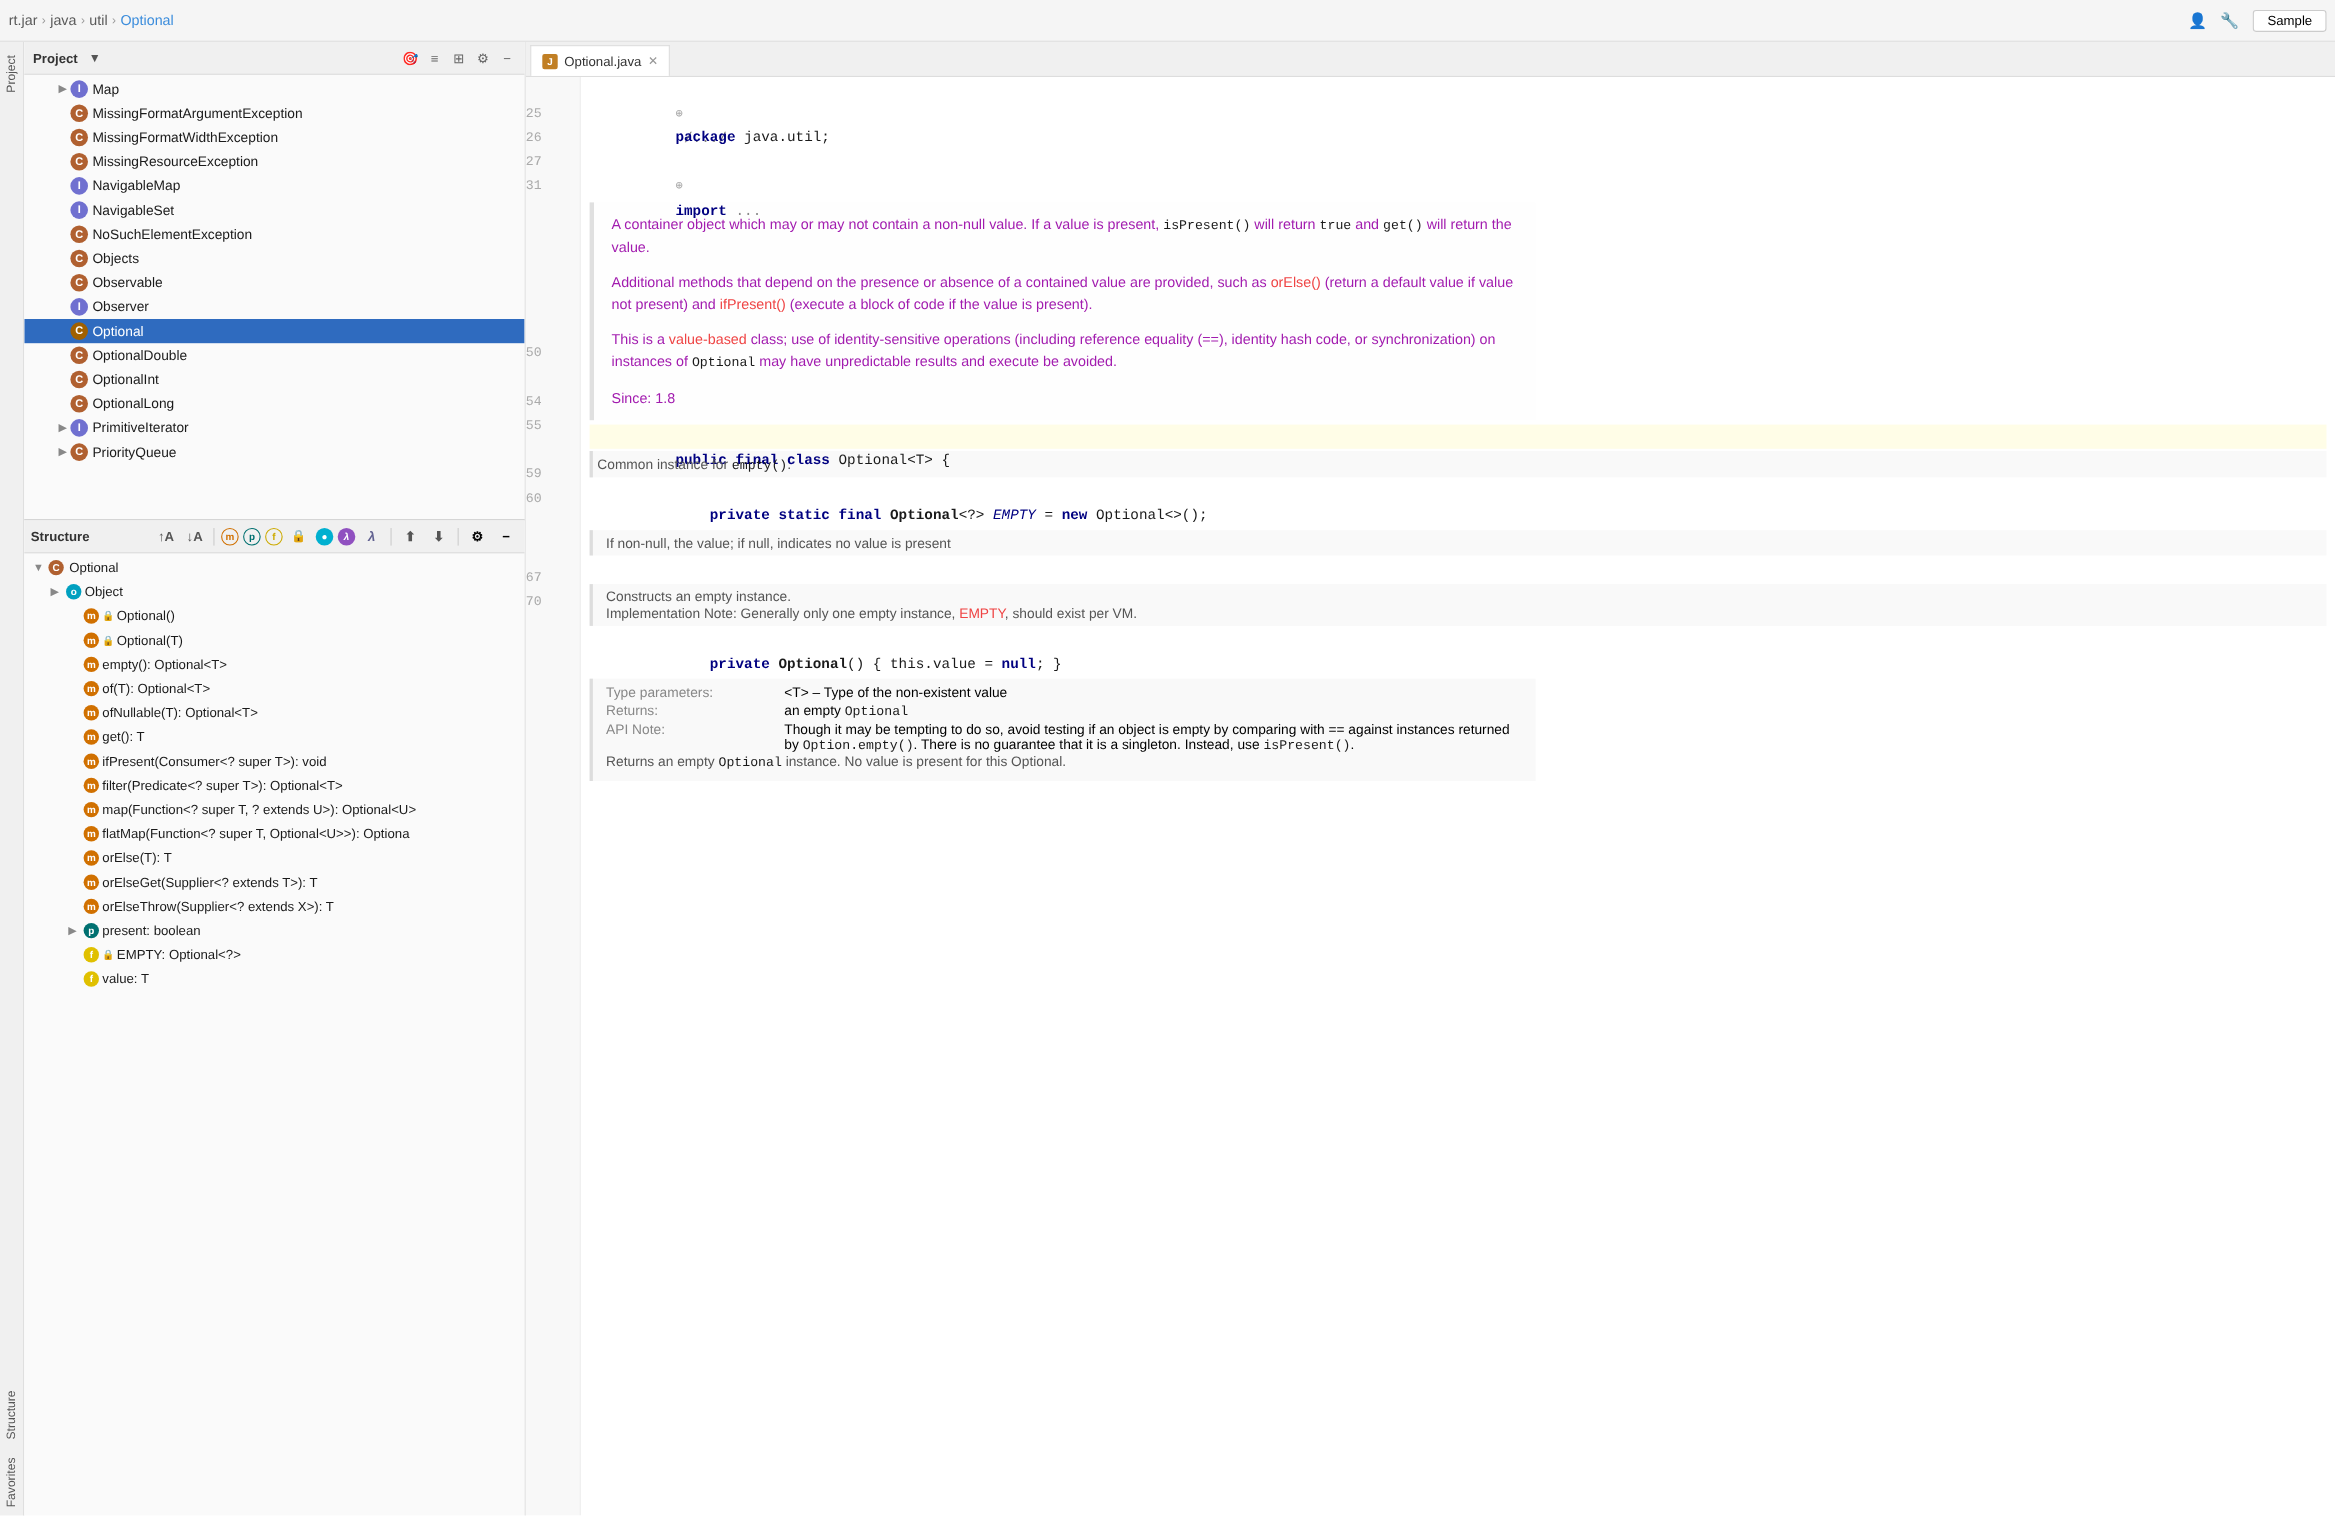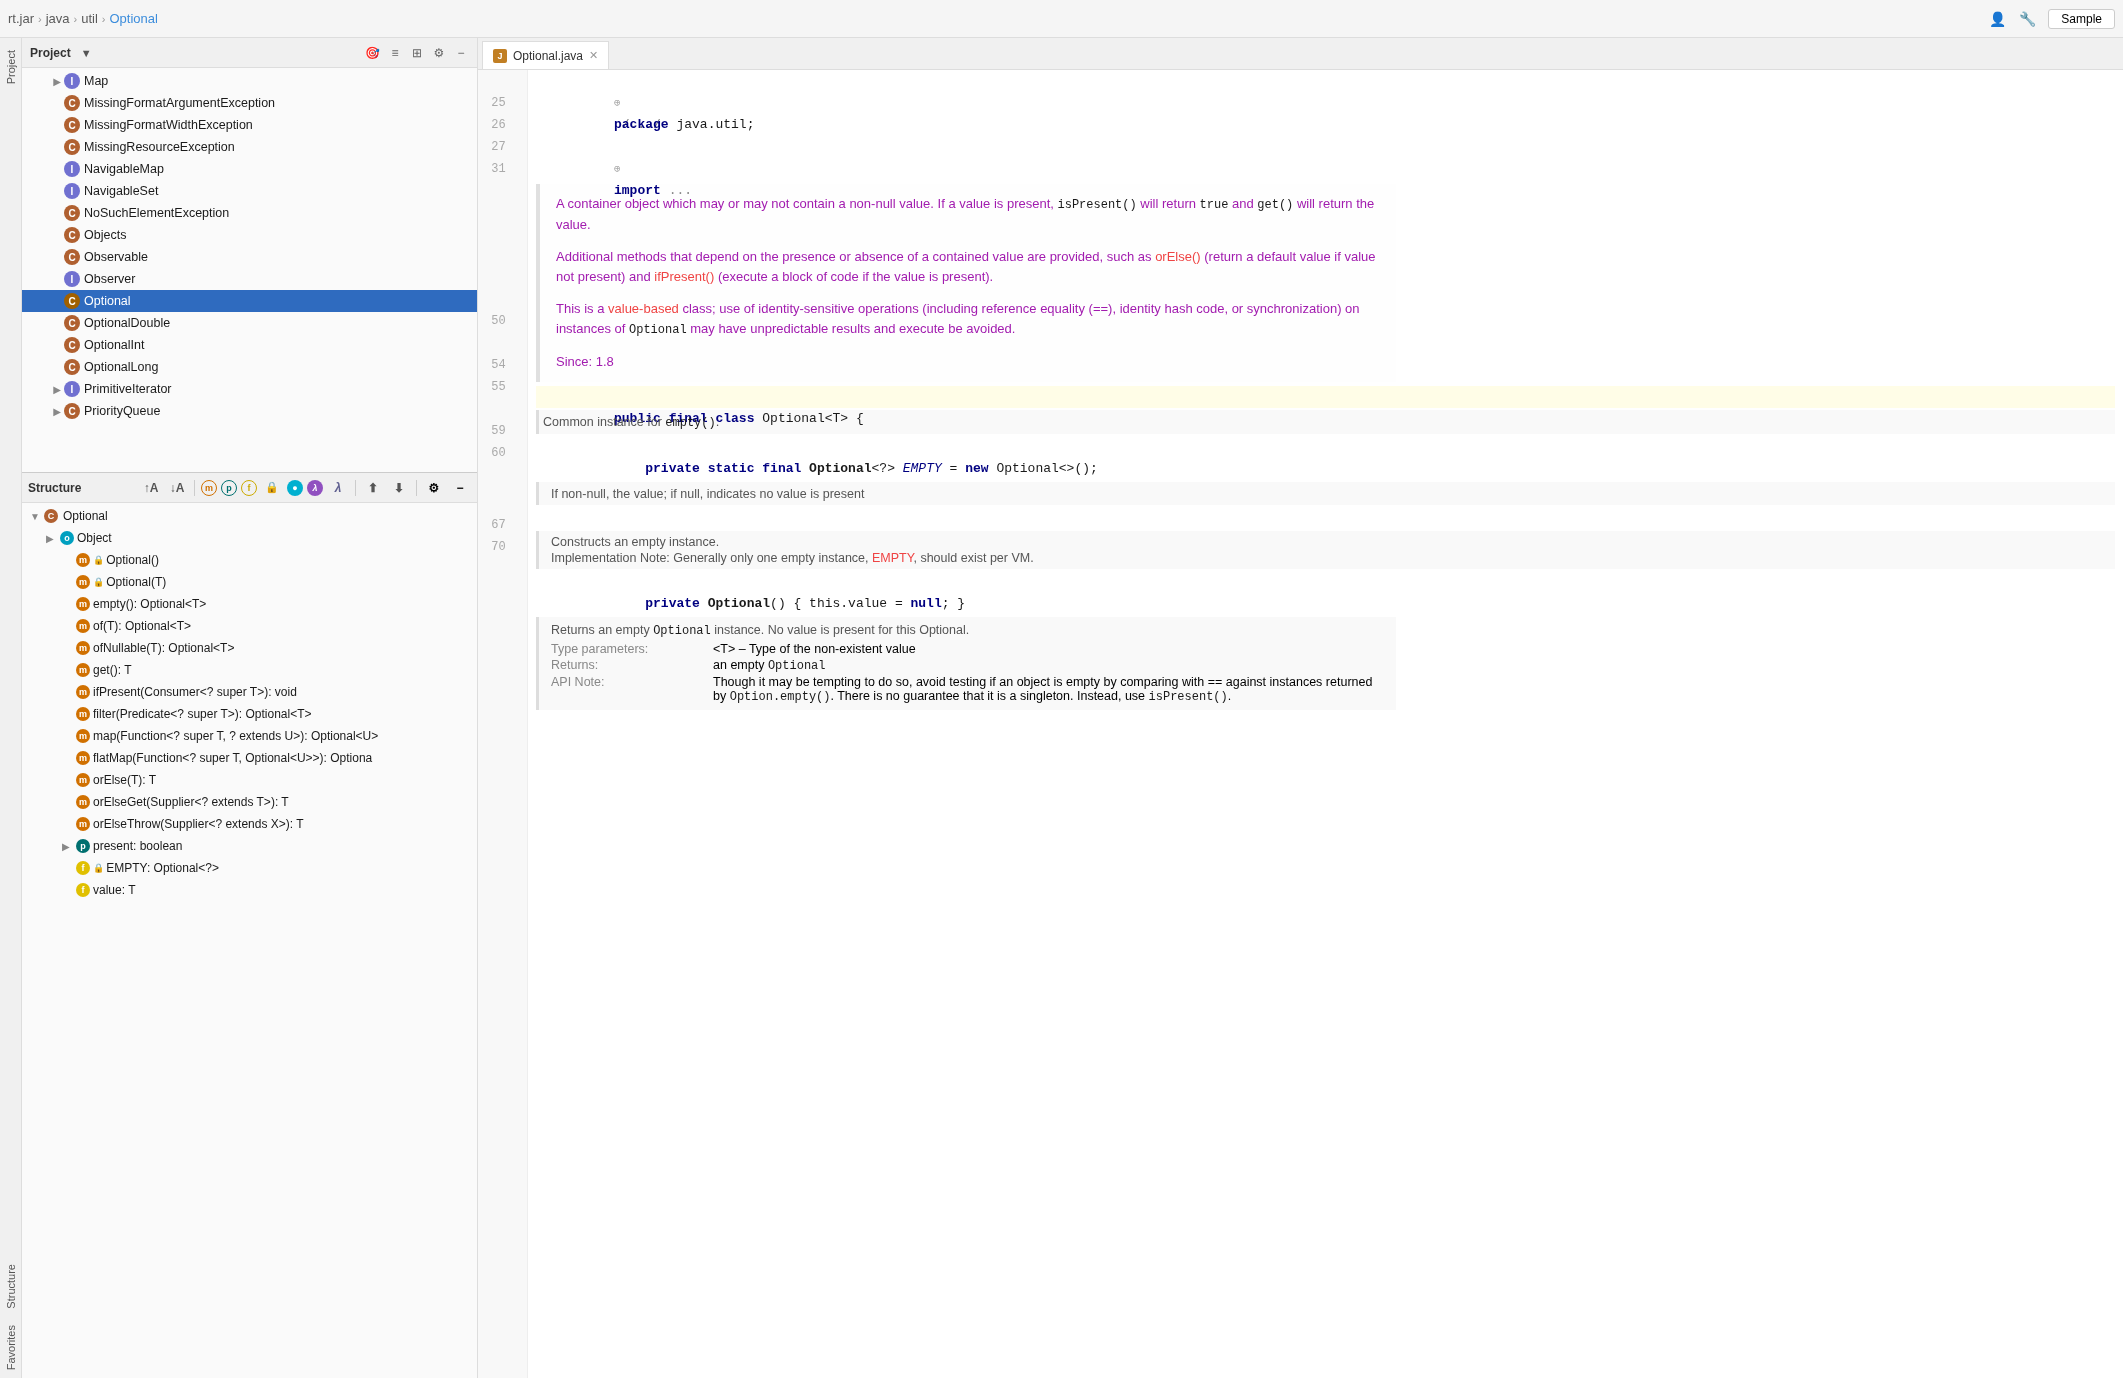--- a/index.html
+++ b/index.html
@@ -321,7 +321,7 @@
       color: #aaa;
       font-size: 12px;
       font-family: 'Courier New', monospace;
-      text-align: center;
+      text-align: left;
     }
     .line-num {
       display: block;

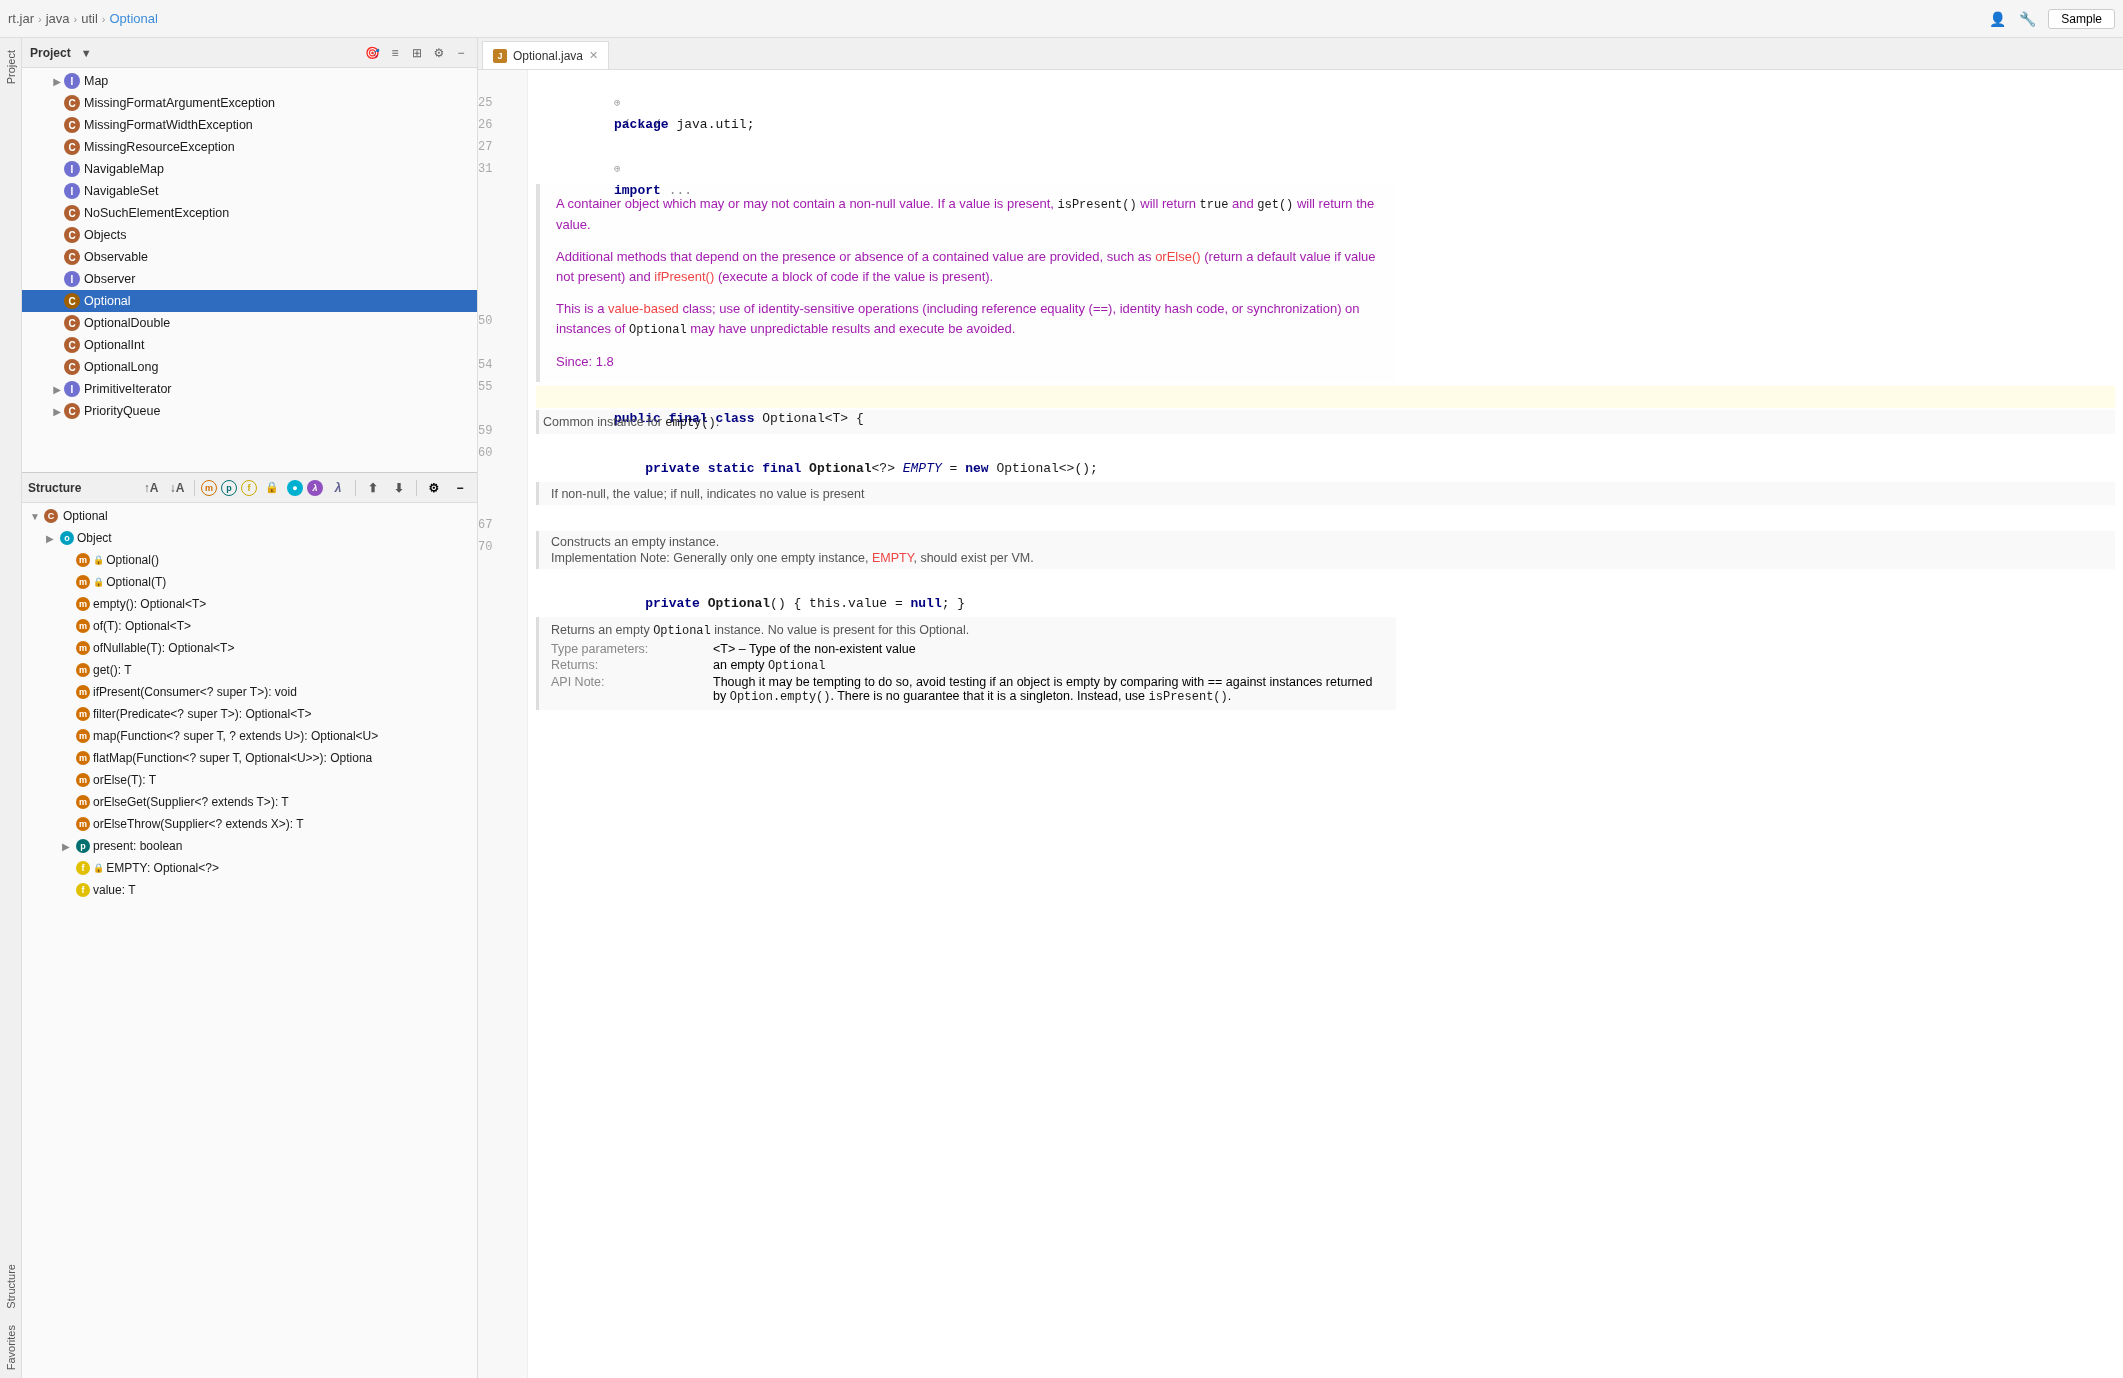--- a/index.html
+++ b/index.html
@@ -719,7 +719,6 @@
         <div class="code-line">&nbsp;</div>
 
         <div style="background: #f9f9f9; border-left: 3px solid #ddd; padding: 6px 12px; margin: 2px 0; max-width: 860px;">
-          <div style="color:#555; font-size:12.5px; margin-bottom:4px;">Returns an empty <code class="doc-code" style="font-size:12px;">Optional</code> instance. No value is present for this Optional.</div>
           <div style="display:grid; grid-template-columns: 160px 1fr; gap:2px; font-size:12.5px;">
             <span style="color:#888;">Type parameters:</span>
             <span>&lt;T&gt; – Type of the non-existent value</span>
@@ -728,6 +727,7 @@
             <span style="color:#888;">API Note:</span>
             <span>Though it may be tempting to do so, avoid testing if an object is empty by comparing with == against instances returned by <code class="doc-code">Option.empty()</code>. There is no guarantee that it is a singleton. Instead, use <code class="doc-code">isPresent()</code>.</span>
           </div>
+          <div style="color:#555; font-size:12.5px; margin-bottom:4px;">Returns an empty <code class="doc-code" style="font-size:12px;">Optional</code> instance. No value is present for this Optional.</div>
         </div>
       </div>
     </div>

